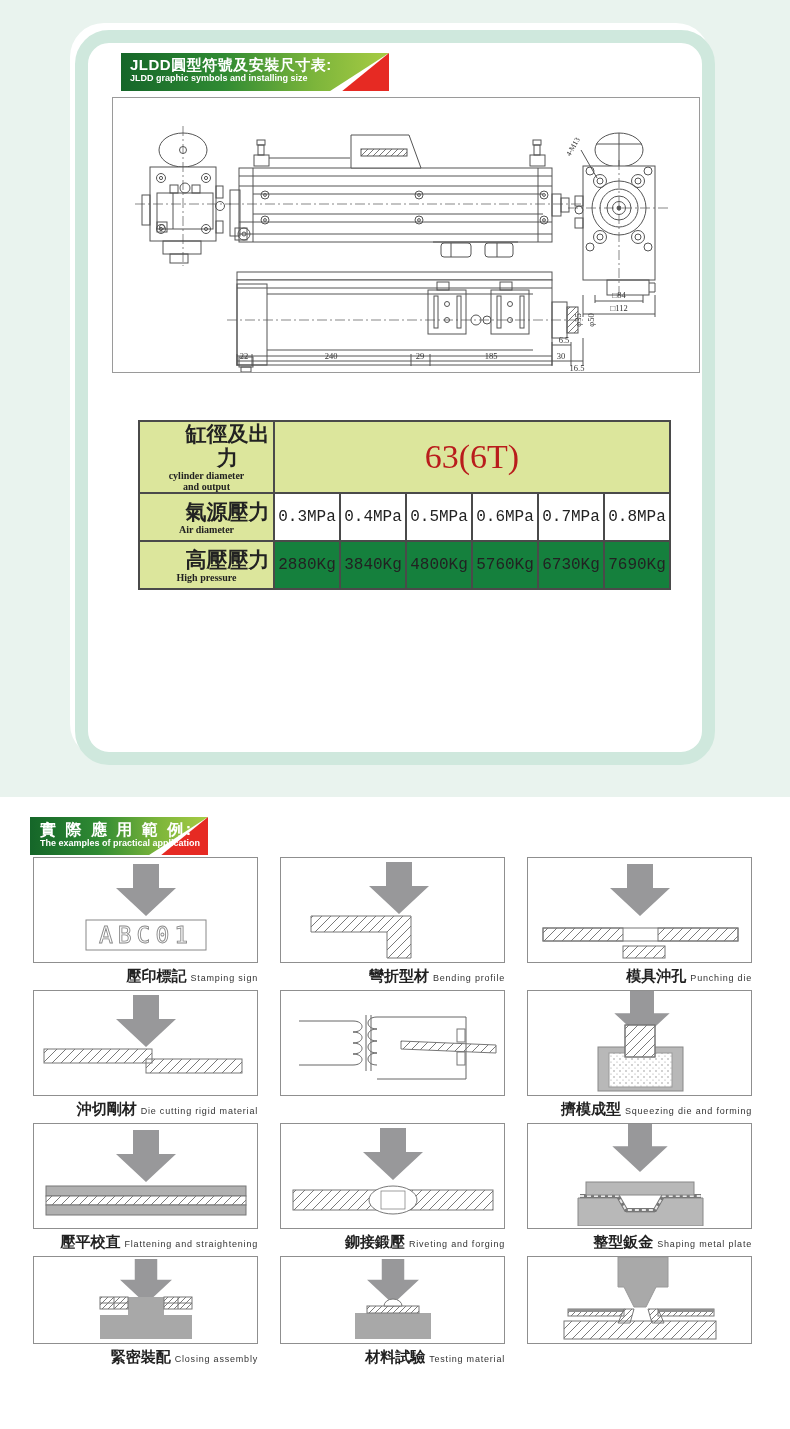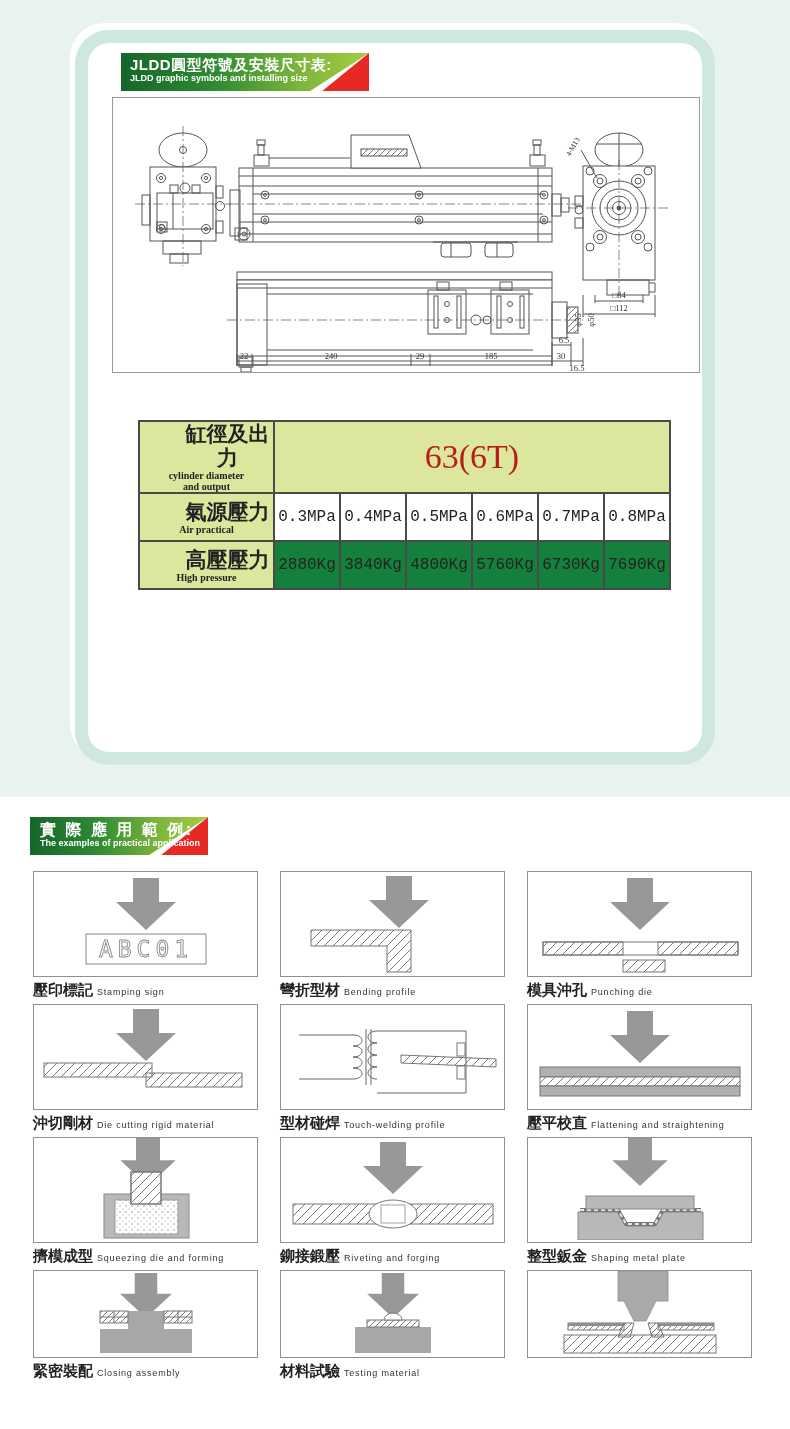--- a/index.html
+++ b/index.html
@@ -27,7 +27,7 @@
     clip-path:polygon(100% 0,100% 100%,8% 100%);z-index:1;}
   .tri-red{position:absolute;right:0;top:0;bottom:0;width:57px;background:#e62a23;
     clip-path:polygon(100% 0,100% 100%,18% 100%);z-index:2;}
-  .banner1{position:absolute;left:33px;top:10px;width:248px;height:38px;padding:3px 0 0 9px;}
+  .banner1{position:absolute;left:33px;top:10px;width:268px;height:38px;padding:3px 0 0 9px;}
   .banner2{margin-left:30px;width:178px;height:38px;padding:4px 0 0 10px;}
   .banner2 .zh{font-size:16px;letter-spacing:2.5px;}
   

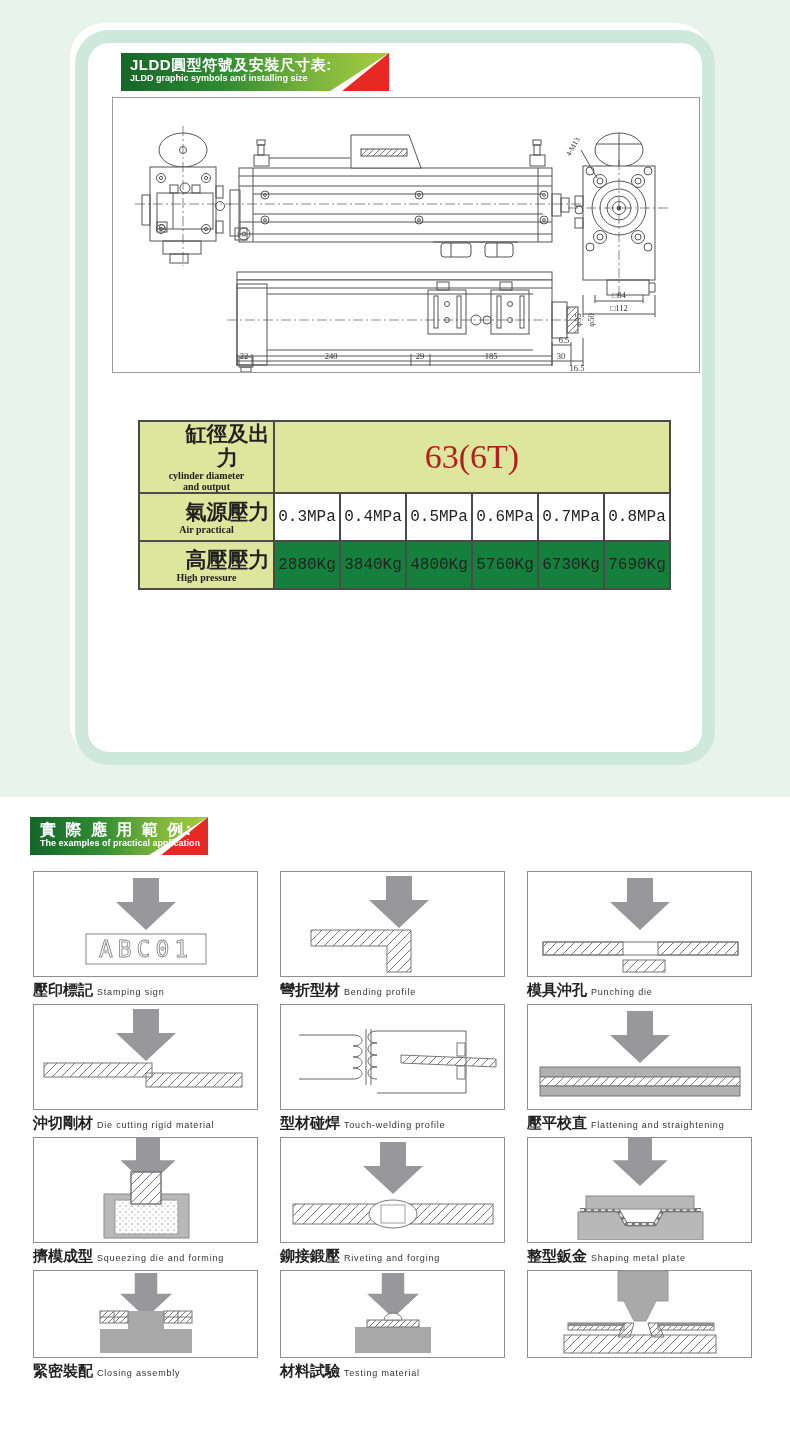--- a/index.html
+++ b/index.html
@@ -273,7 +273,7 @@
       <tr class="r23">
         <td class="label-cell">
           <span class="zh-label">氣源壓力</span>
-          <span class="en-label">Air practical</span>
+          <span class="en-label">Air diameter</span>
         </td>
         <td class="data-cell">0.3MPa</td>
         <td class="data-cell">0.4MPa</td>

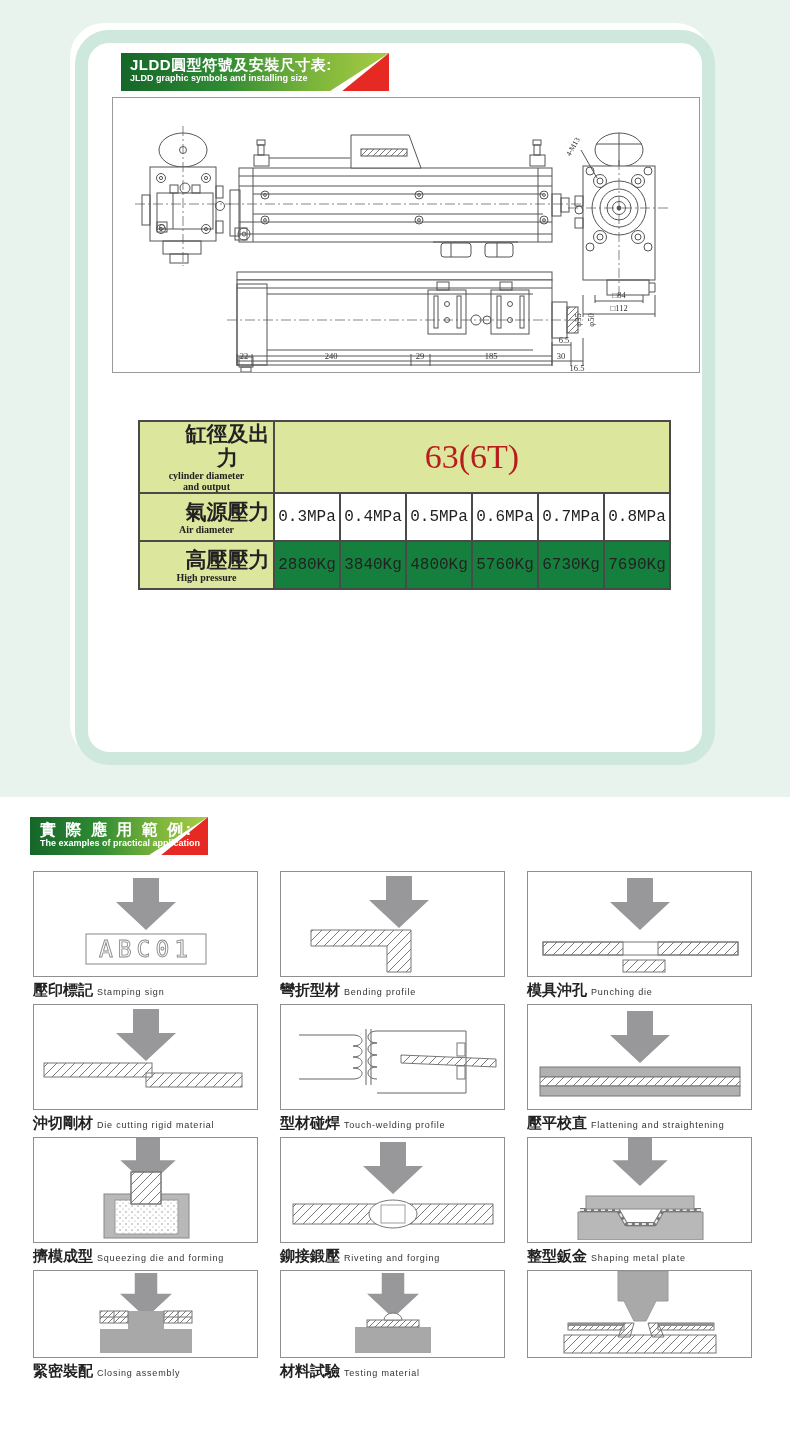--- a/index.html
+++ b/index.html
@@ -49,7 +49,7 @@
   tr.grayrow .data-cell{background:#15803d;}
   
   .apps-area{background:#fff;padding-top:20px;}
-  .grid{display:grid;grid-template-columns:repeat(3,225px);column-gap:22px;margin:16px 0 0 33px;}
+  .grid{display:grid;grid-template-columns:repeat(3,225px);column-gap:22px;margin:2px 0 0 33px;}
   .panel{margin-bottom:3px;}
   .panel-box{height:104px;border:1px solid #8f8f8f;background:#fff;box-sizing:content-box;}
   .panel.short .panel-box{height:86px;}

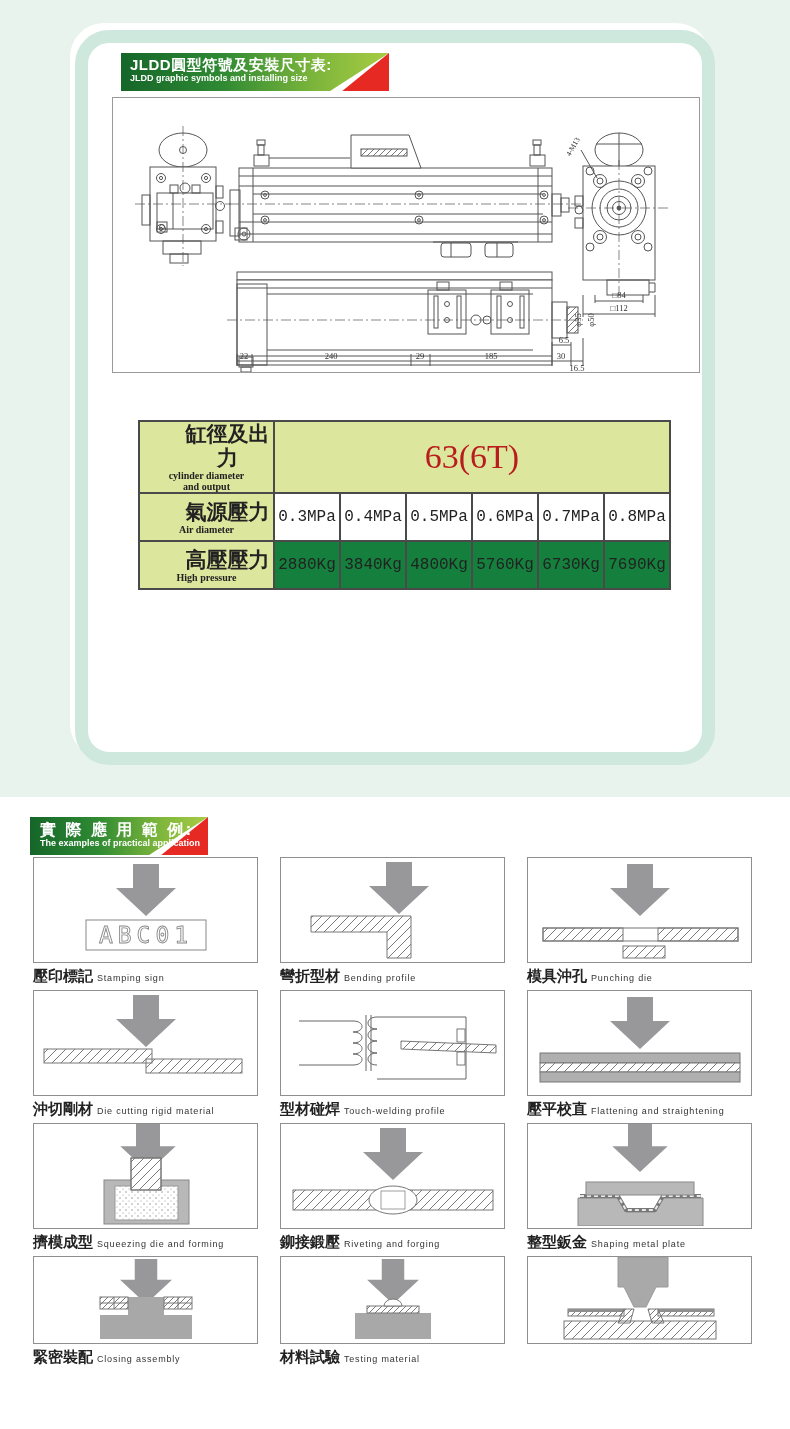--- a/index.html
+++ b/index.html
@@ -53,7 +53,7 @@
   .panel{margin-bottom:3px;}
   .panel-box{height:104px;border:1px solid #8f8f8f;background:#fff;box-sizing:content-box;}
   .panel.short .panel-box{height:86px;}
-  .panel-caption{text-align:left;padding:4px 0 1px;white-space:nowrap;}
+  .panel-caption{text-align:right;padding:4px 0 1px;white-space:nowrap;}
   .cap-zh{font-size:15px;font-weight:bold;color:#222;}
   .cap-en{font-size:9px;color:#333;letter-spacing:0.8px;margin-left:4px;}
 </style>

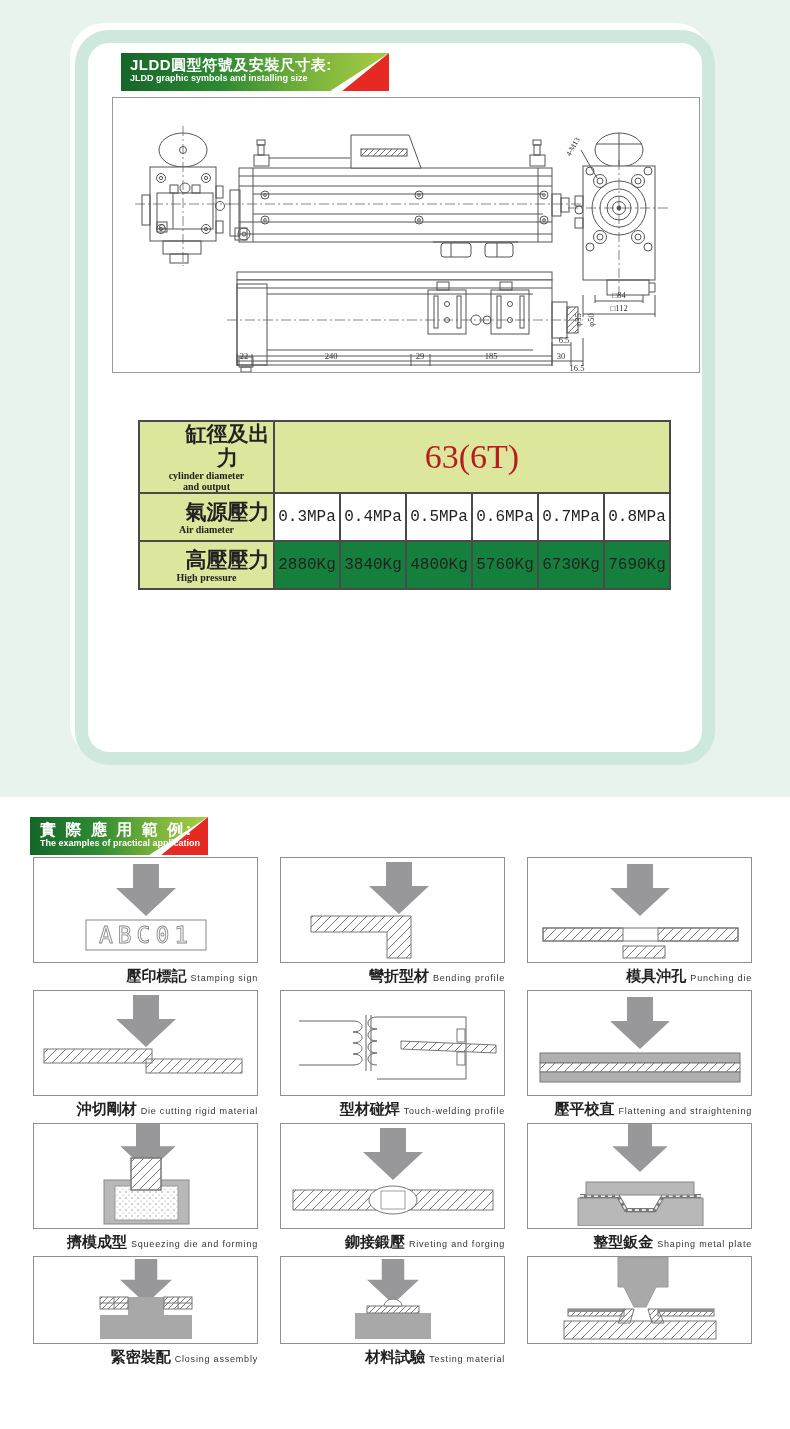--- a/index.html
+++ b/index.html
@@ -380,9 +380,6 @@
           <rect x="176" y="61" width="8" height="13" fill="#fff" stroke="#777"></rect>
         </svg>
       </div>
-      <div class="panel-caption">
-        <span class="cap-zh">型材碰焊</span><span class="cap-en">Touch-welding profile</span>
-      </div>
     </div>
 
     <div class="panel">

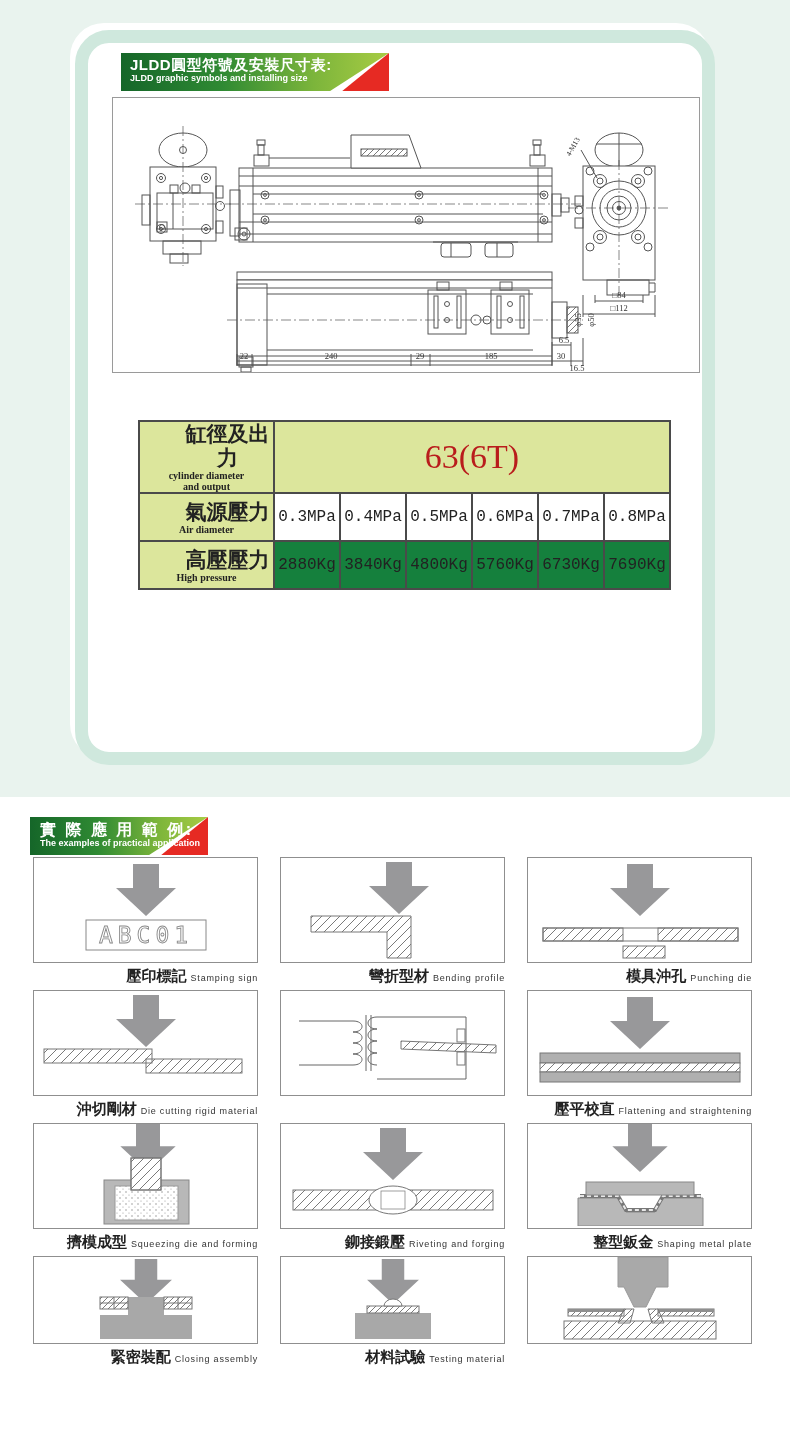--- a/index.html
+++ b/index.html
@@ -385,21 +385,6 @@
     <div class="panel">
       <div class="panel-box">
         <svg viewBox="0 0 223 102" width="223" height="102">
-          <use href="#arrow" x="82" y="6" width="60" height="52"></use>
-          <rect x="12" y="62" width="200" height="10" fill="#b0b0b0" stroke="#777"></rect>
-          <rect x="12" y="72" width="200" height="9" fill="#fff" stroke="#777"></rect>
-          <rect x="12" y="72" width="200" height="9" fill="url(#hA)"></rect>
-          <rect x="12" y="81" width="200" height="10" fill="#b0b0b0" stroke="#777"></rect>
-        </svg>
-      </div>
-      <div class="panel-caption">
-        <span class="cap-zh">壓平校直</span><span class="cap-en">Flattening and straightening</span>
-      </div>
-    </div>
-
-    <div class="panel">
-      <div class="panel-box">
-        <svg viewBox="0 0 223 102" width="223" height="102">
           <use href="#arrow" x="84" y="0" width="60" height="48"></use>
           <rect x="70" y="56" width="85" height="44" fill="#b8b8b8" stroke="#888"></rect>
           <rect x="81" y="62" width="63" height="34" fill="#fff" stroke="#999"></rect>
@@ -410,6 +395,21 @@
       </div>
       <div class="panel-caption">
         <span class="cap-zh">擠模成型</span><span class="cap-en">Squeezing die and forming</span>
+      </div>
+    </div>
+
+    <div class="panel">
+      <div class="panel-box">
+        <svg viewBox="0 0 223 102" width="223" height="102">
+          <use href="#arrow" x="82" y="6" width="60" height="52"></use>
+          <rect x="12" y="62" width="200" height="10" fill="#b0b0b0" stroke="#777"></rect>
+          <rect x="12" y="72" width="200" height="9" fill="#fff" stroke="#777"></rect>
+          <rect x="12" y="72" width="200" height="9" fill="url(#hA)"></rect>
+          <rect x="12" y="81" width="200" height="10" fill="#b0b0b0" stroke="#777"></rect>
+        </svg>
+      </div>
+      <div class="panel-caption">
+        <span class="cap-zh">壓平校直</span><span class="cap-en">Flattening and straightening</span>
       </div>
     </div>
 

